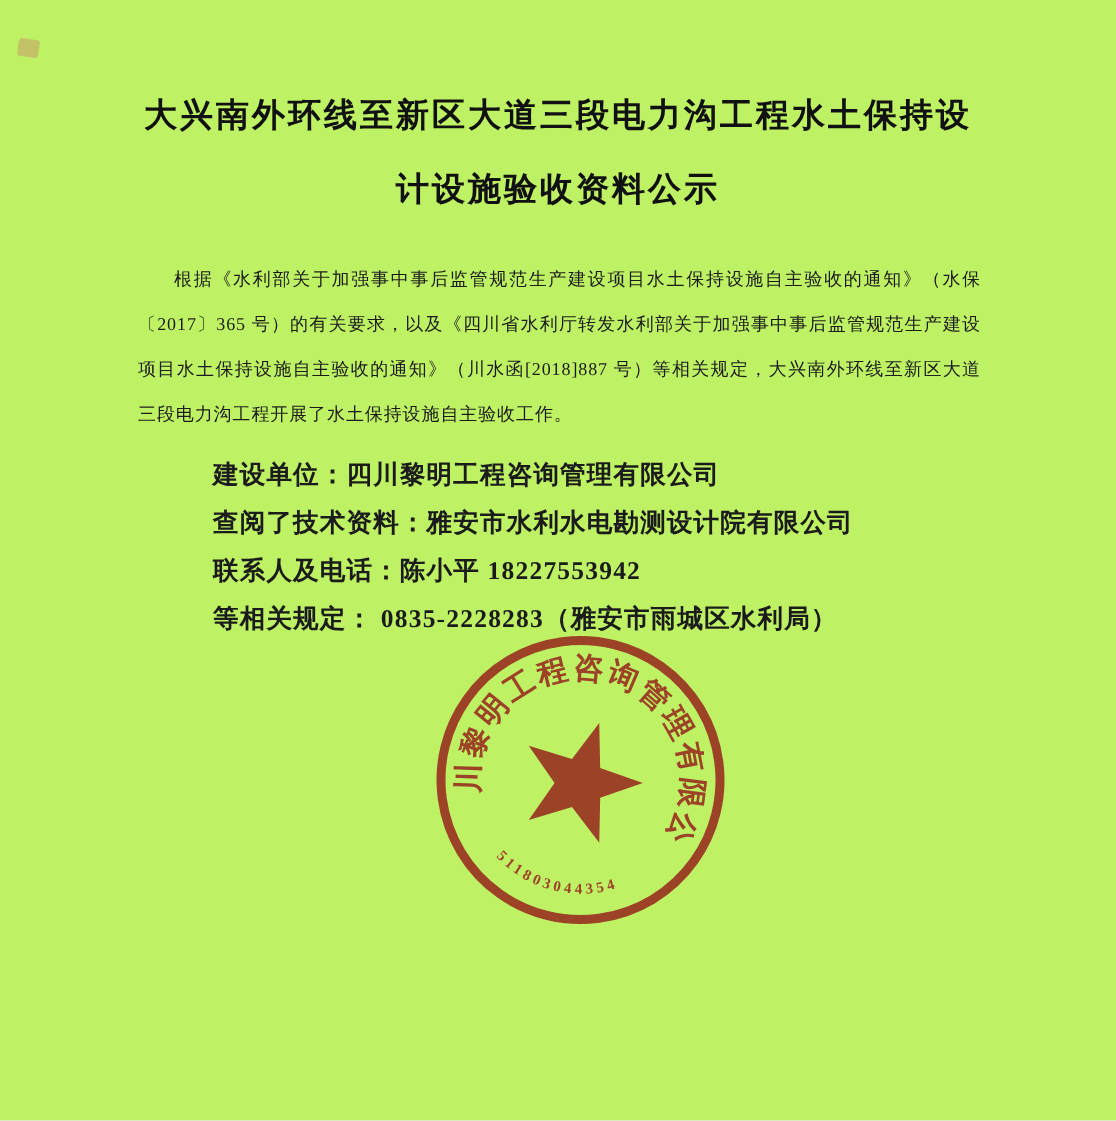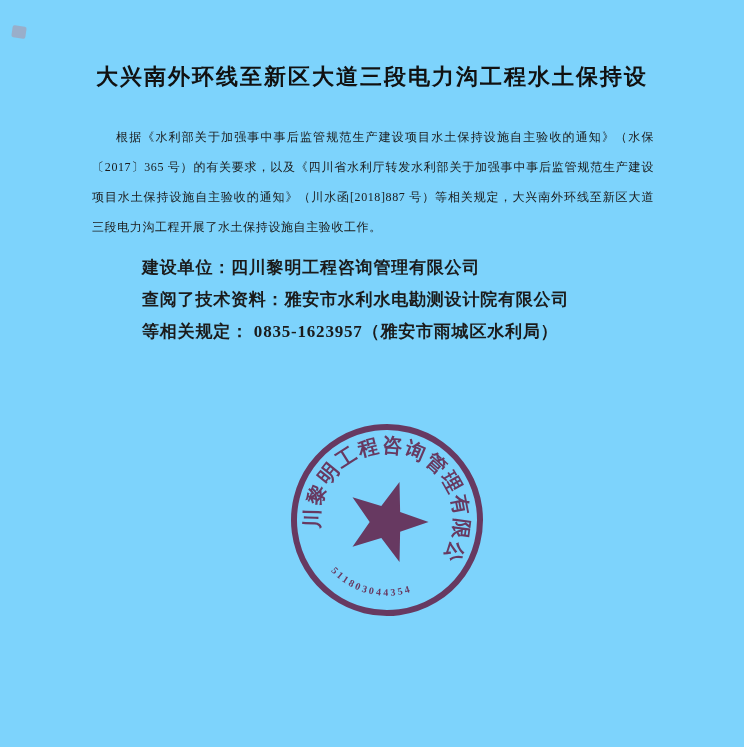--- a/index.html
+++ b/index.html
@@ -7,7 +7,7 @@
     position:relative;
     width:744px;height:747px;
     margin:0 auto;
-    background:#7dd3fc;
+    background:#bef264;
     overflow:hidden;
     font-family:"Liberation Serif","DejaVu Serif",serif;
     color:#1b1b1b;

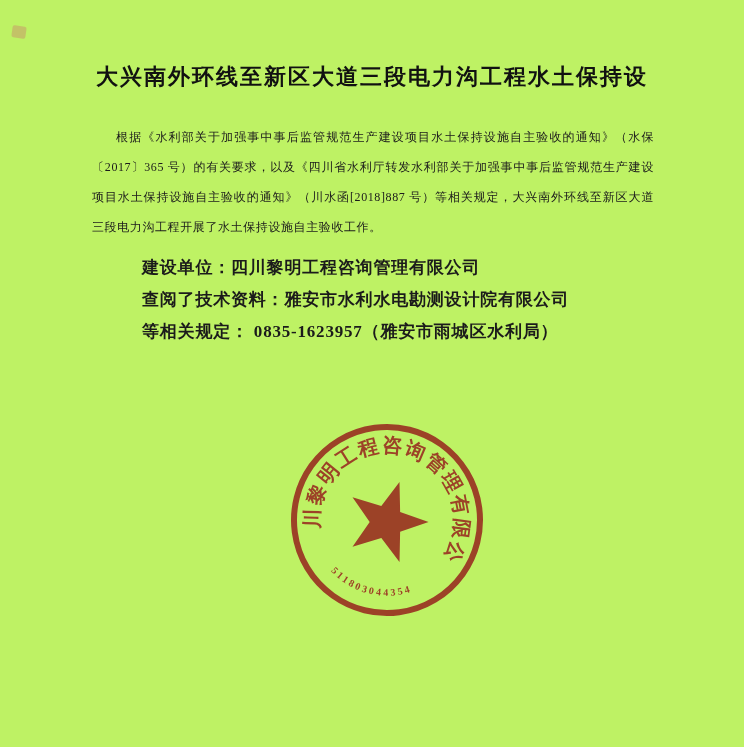--- a/index.html
+++ b/index.html
@@ -70,6 +70,7 @@
 
   <div class="title-block">
     <div class="title-line">大兴南外环线至新区大道三段电力沟工程水土保持设</div>
+    <div class="title-line">计设施验收资料公示</div>
   </div>
 
   <div class="doc-body">

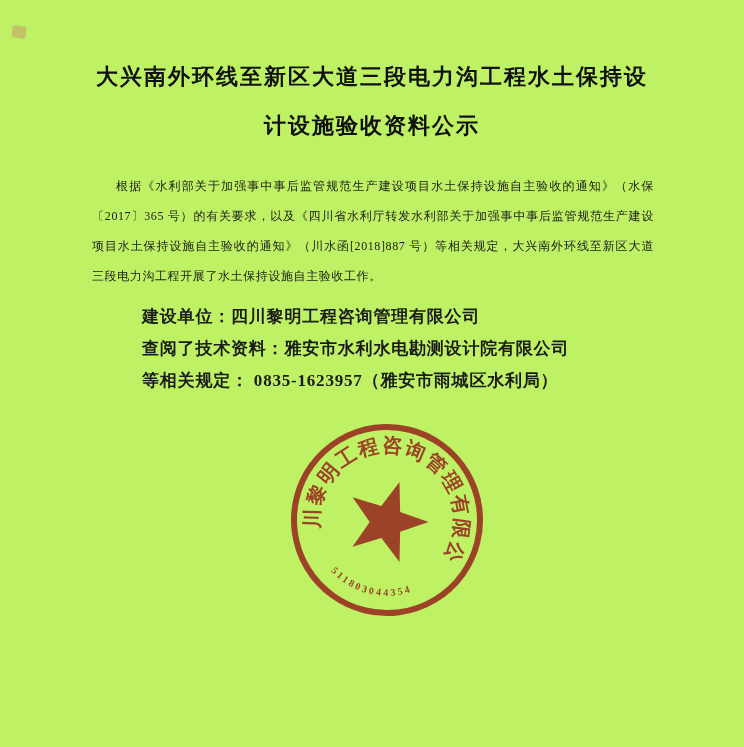--- a/index.html
+++ b/index.html
@@ -80,6 +80,7 @@
   <div class="contacts">
     <div class="contact-line"><span>建设单位：</span><span>四川黎明工程咨询管理有限公司</span></div>
     <div class="contact-line"><span>查阅了技术资料：</span><span>雅安市水利水电勘测设计院有限公司</span></div>
+    <div class="contact-line"><span>联系人及电话：</span><span>陈小平 18227553942</span></div>
     <div class="contact-line"><span>等相关规定：</span><span> 0835-1623957（雅安市雨城区水利局）</span></div>
   </div>
 

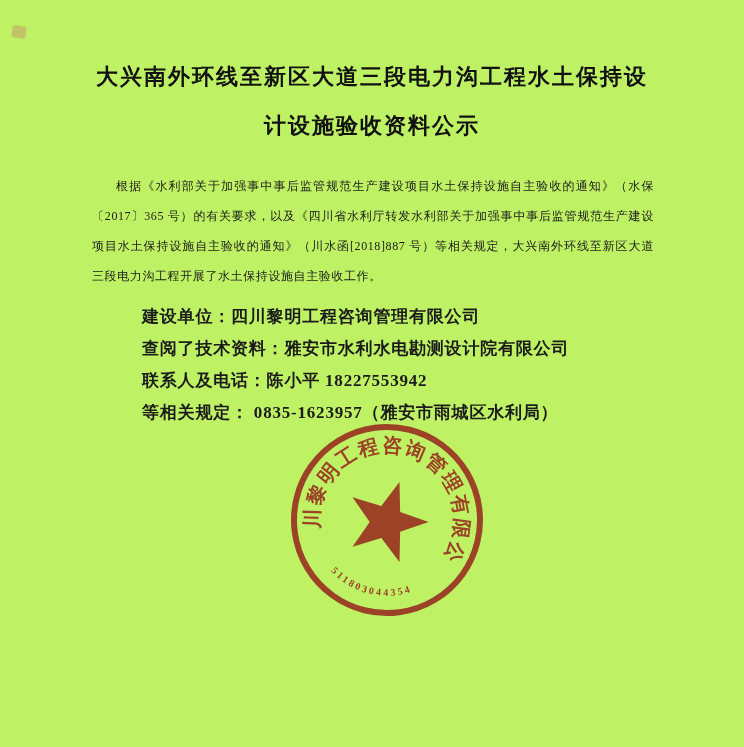--- a/index.html
+++ b/index.html
@@ -81,7 +81,7 @@
     <div class="contact-line"><span>建设单位：</span><span>四川黎明工程咨询管理有限公司</span></div>
     <div class="contact-line"><span>查阅了技术资料：</span><span>雅安市水利水电勘测设计院有限公司</span></div>
     <div class="contact-line"><span>联系人及电话：</span><span>陈小平 18227553942</span></div>
-    <div class="contact-line"><span>等相关规定：</span><span> 0835-1623957（雅安市雨城区水利局）</span></div>
+    <div class="contact-line"><span>等相关规定：</span><span> 0835-2228283（雅安市雨城区水利局）</span></div>
   </div>
 
   <div class="seal">

